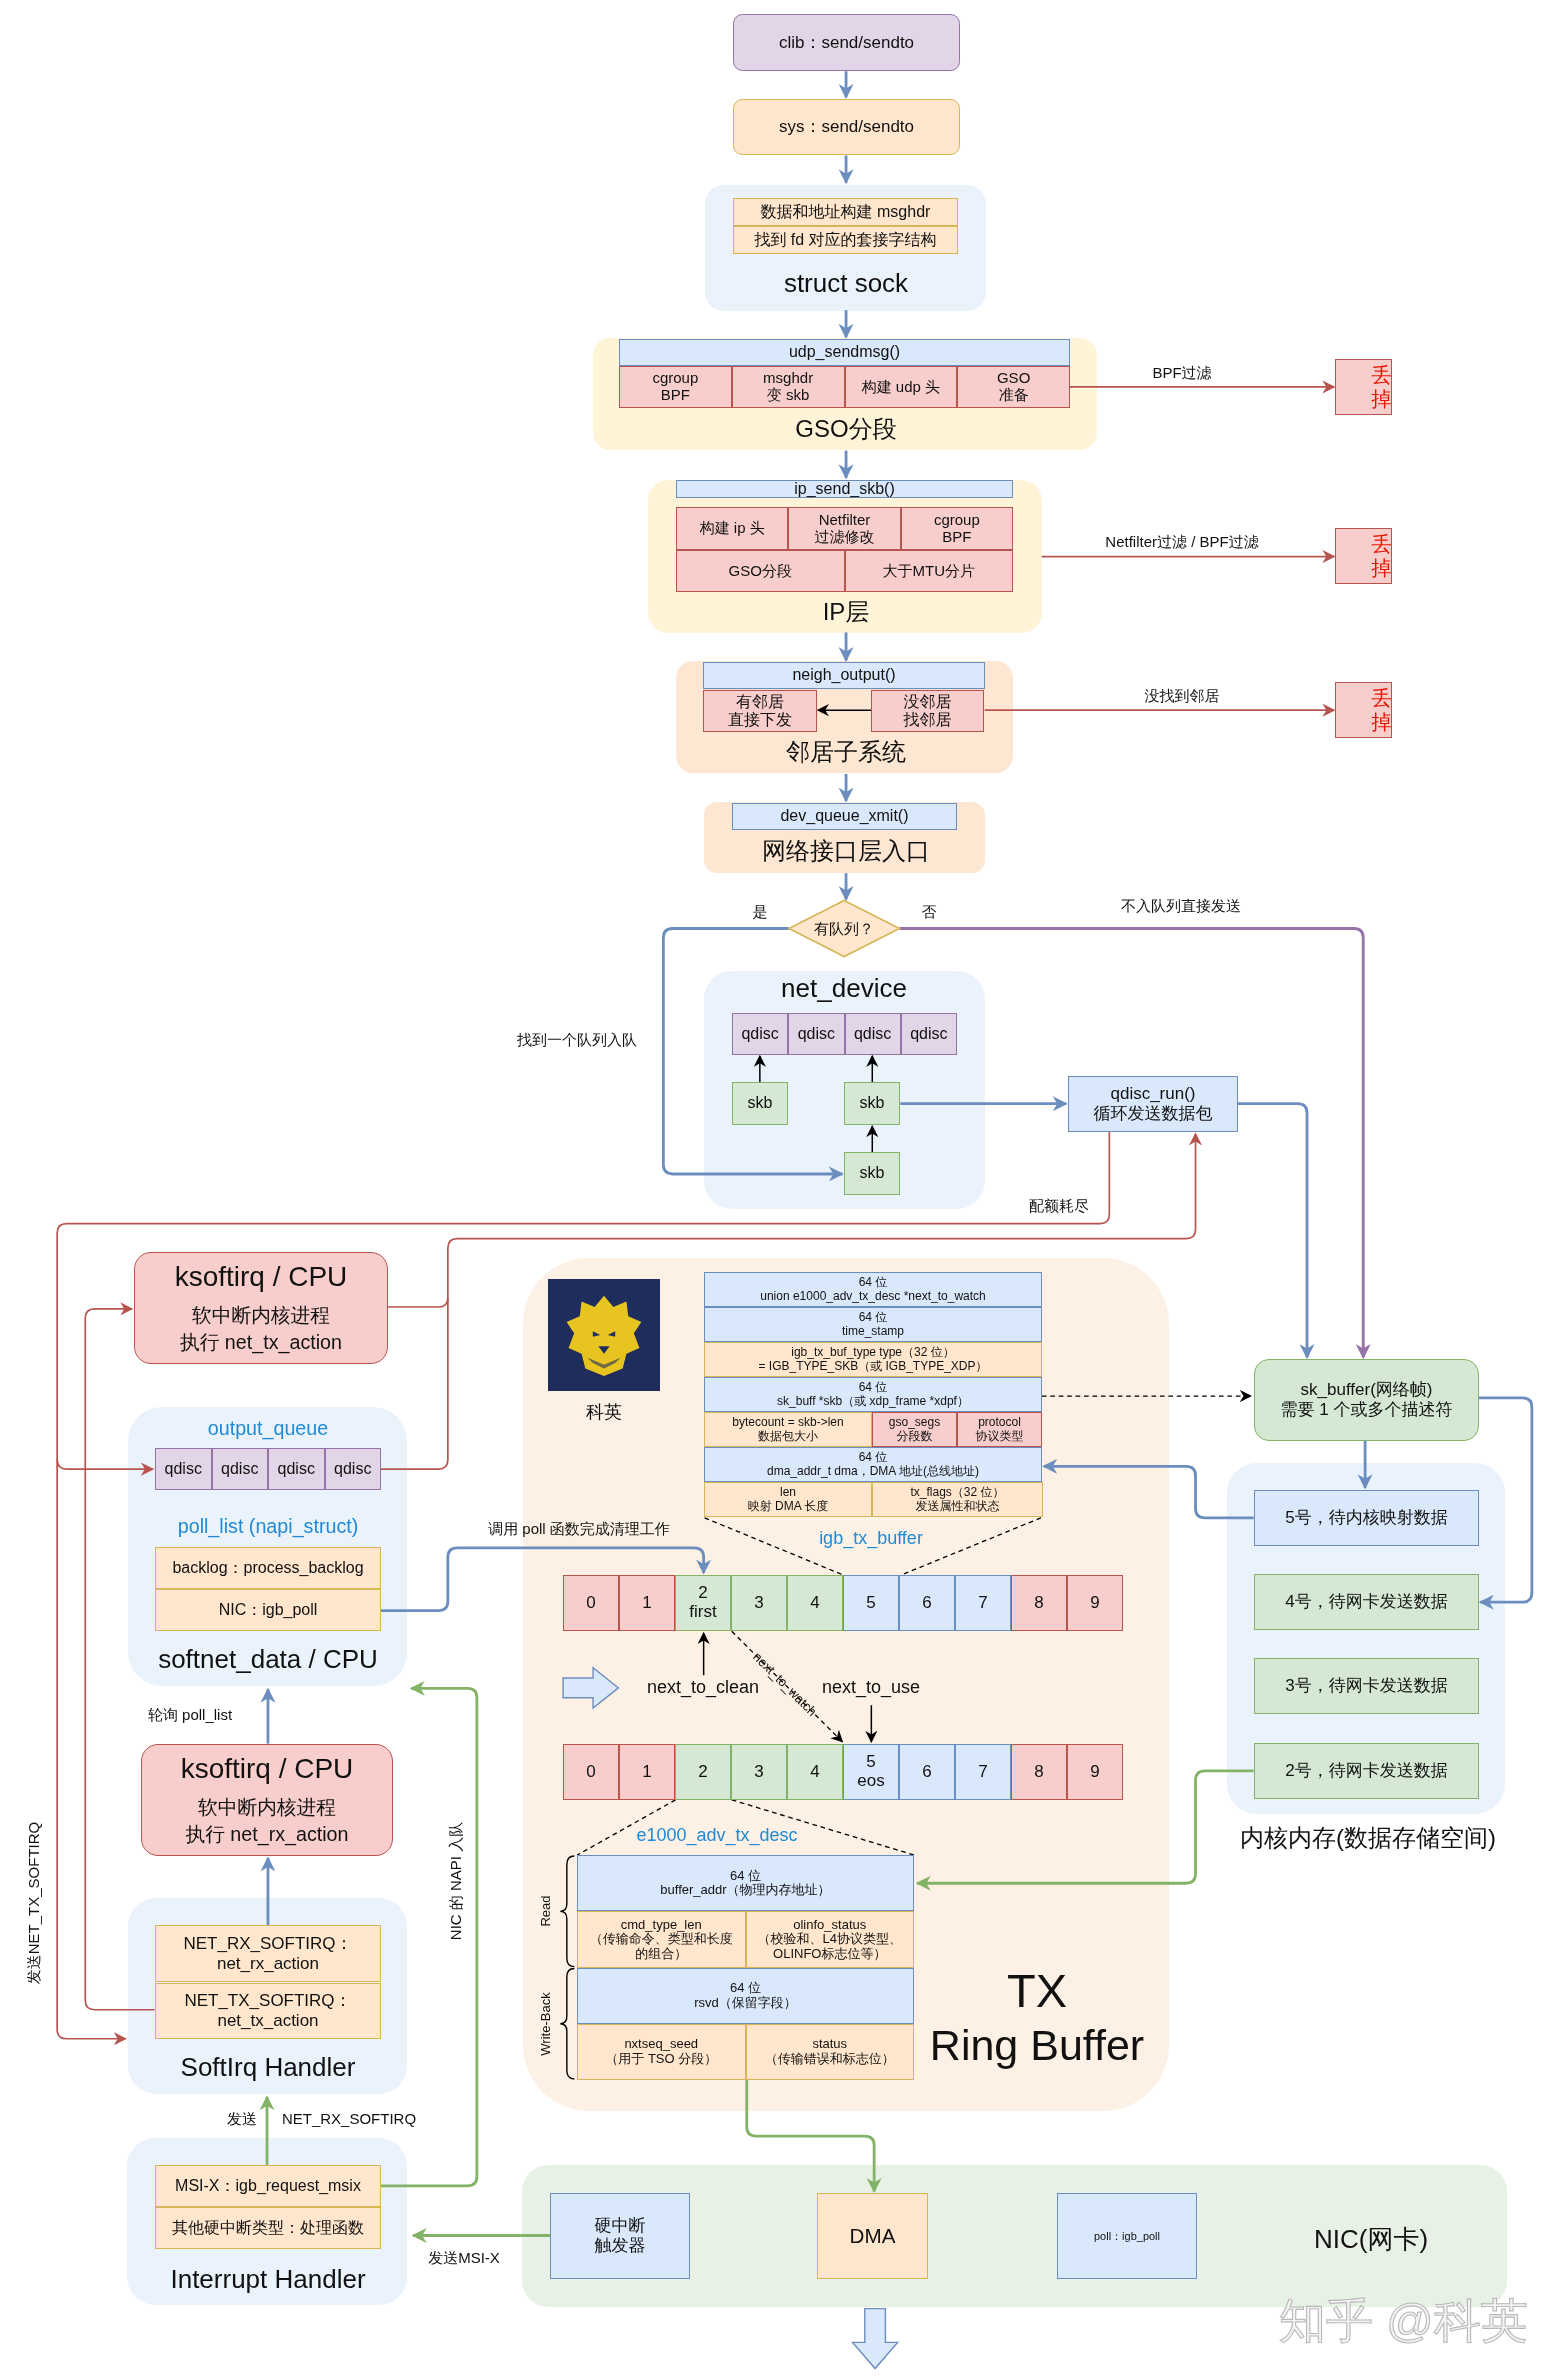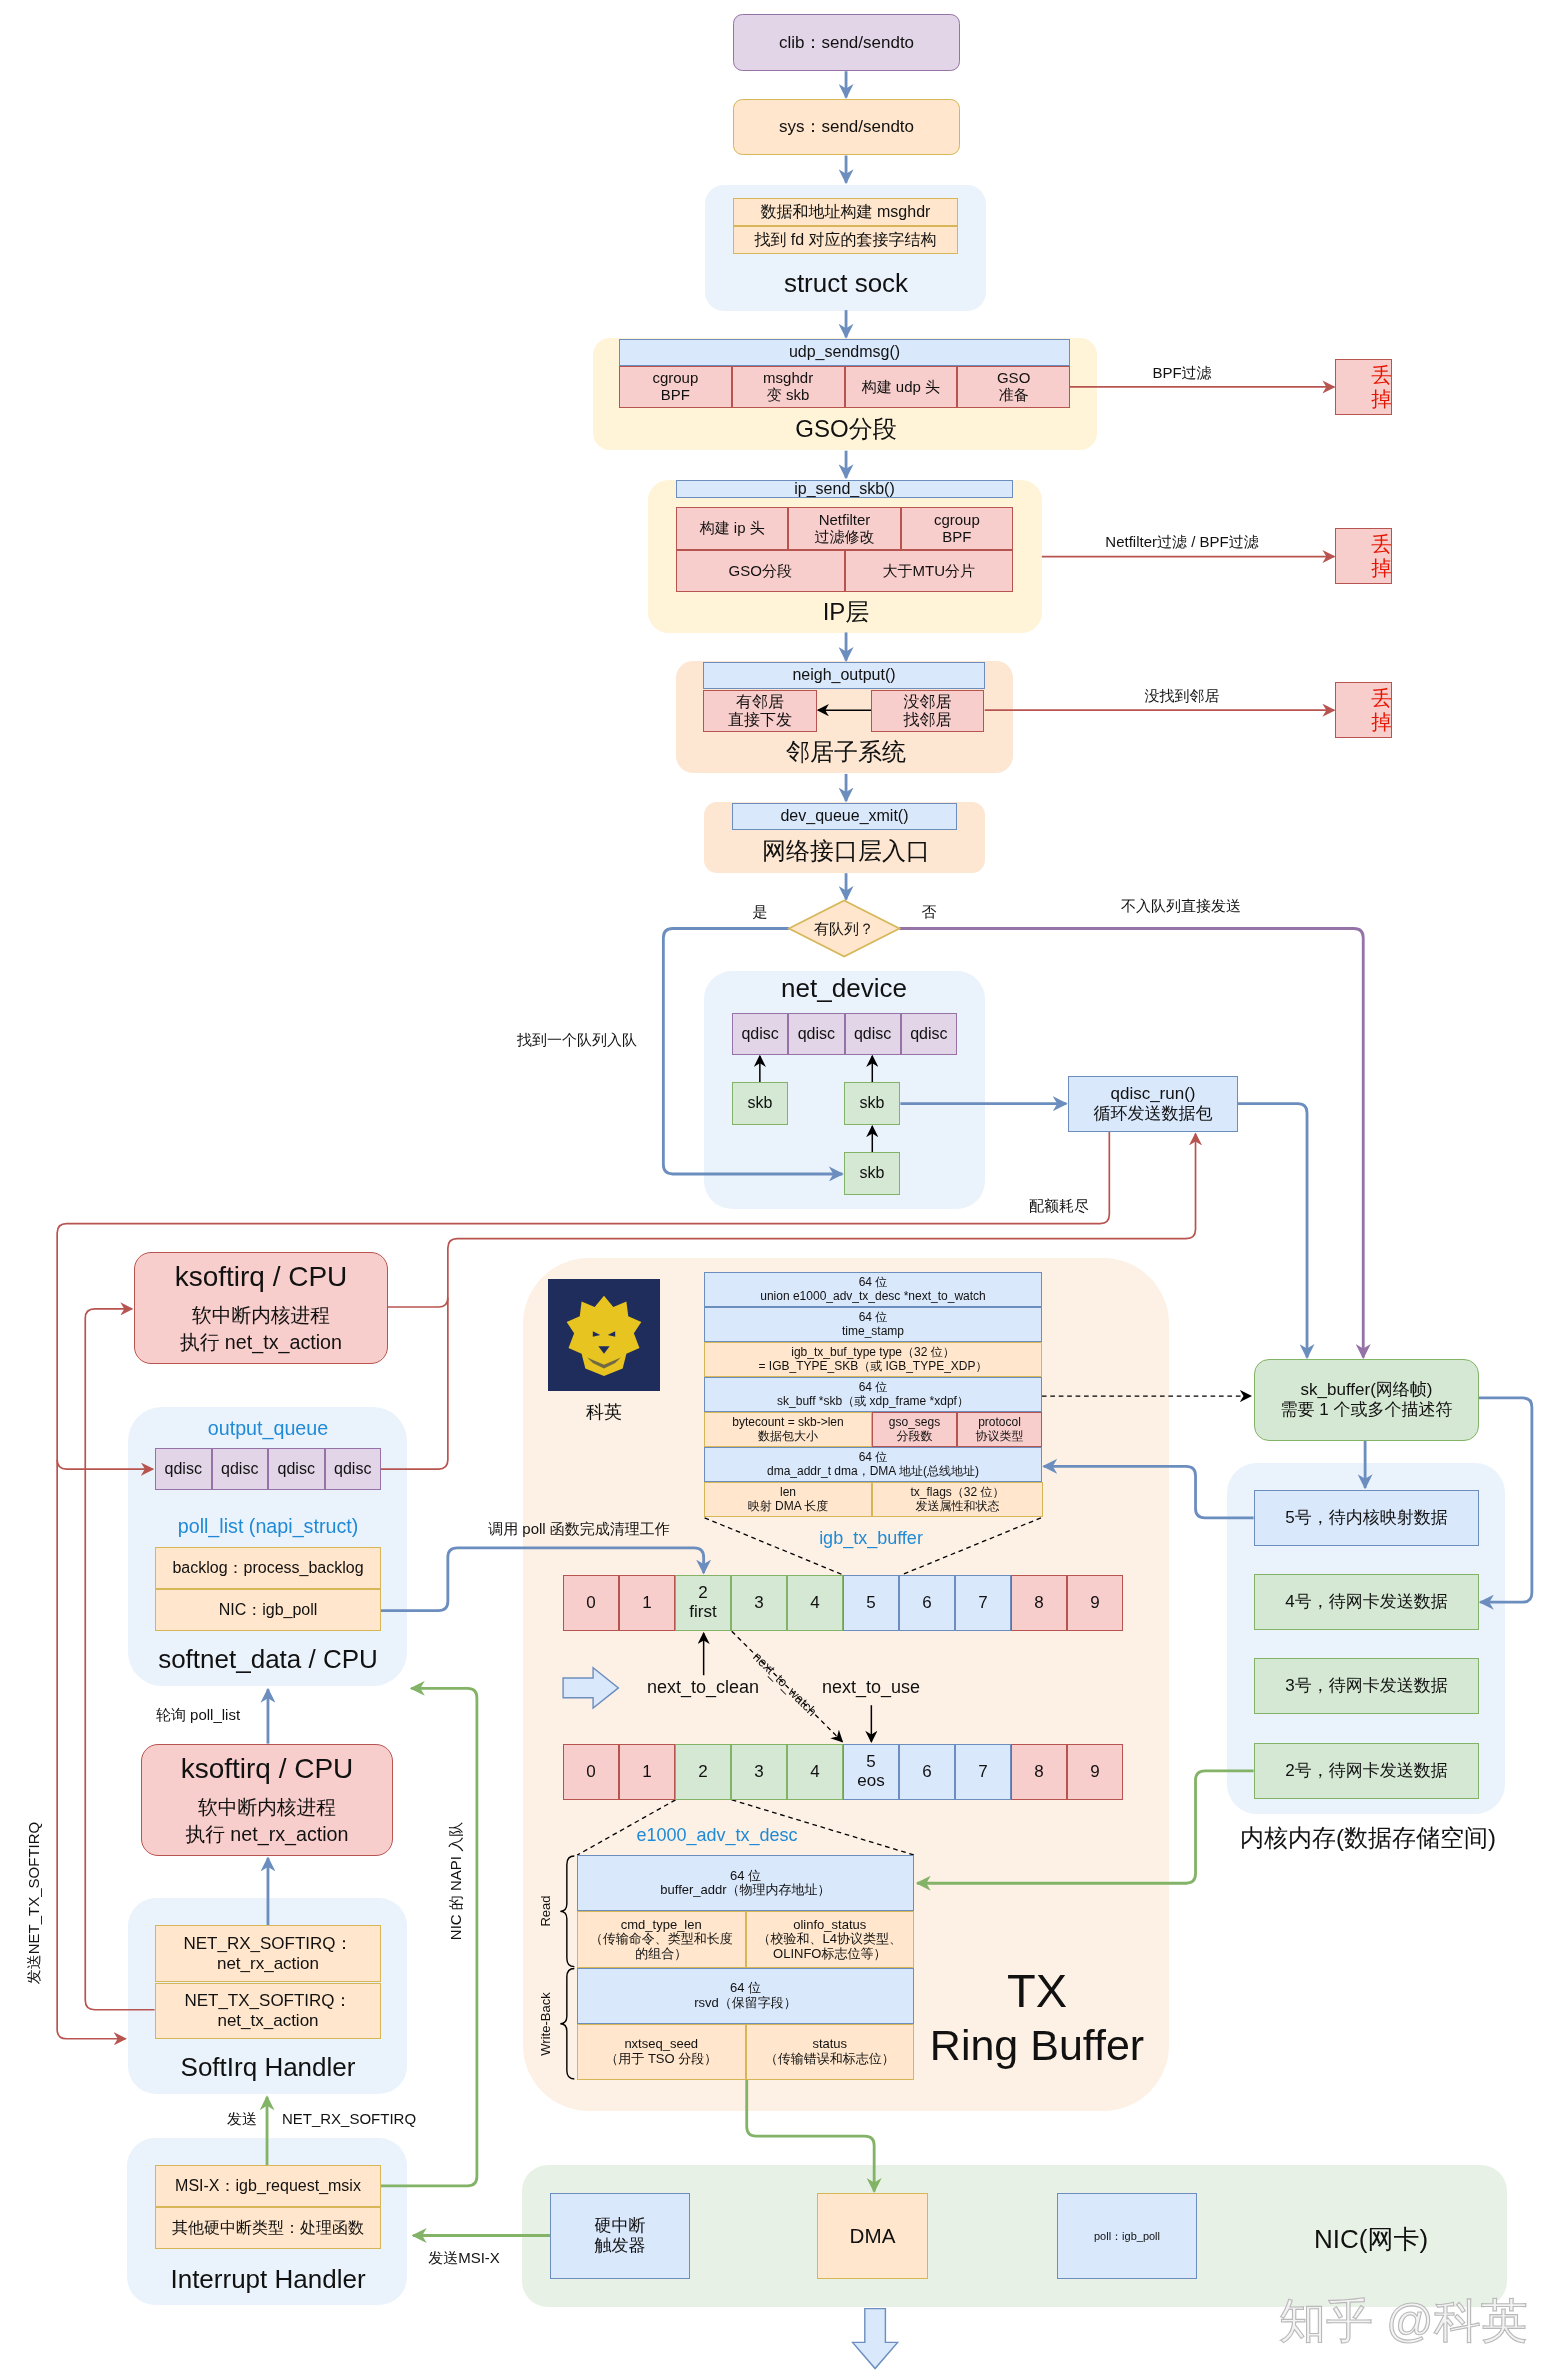--- a/index.html
+++ b/index.html
@@ -231,7 +231,7 @@
 <div class="box orange" style="left:155px;top:1589px;width:226px;height:42px;">NIC：igb_poll</div>
 <div class="lbl big" style="left:268px;top:1659px;">softnet_data / CPU</div>
 <div class="lbl edge" style="left:579px;top:1529px;">调用 poll 函数完成清理工作</div>
-<div class="lbl edge" style="left:198px;top:1715px;">轮询 poll_list</div>
+<div class="lbl edge" style="left:190px;top:1715px;">轮询 poll_list</div>
 
 <div class="box red" style="left:141px;top:1744px;width:252px;height:112px;border-radius:17px;flex-direction:column;">
   <div class="ks-title">ksoftirq / CPU</div>

